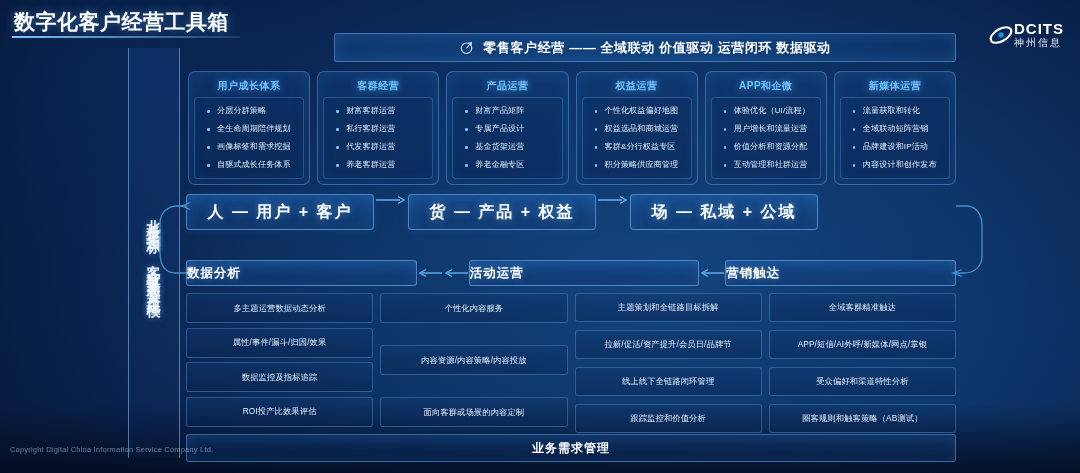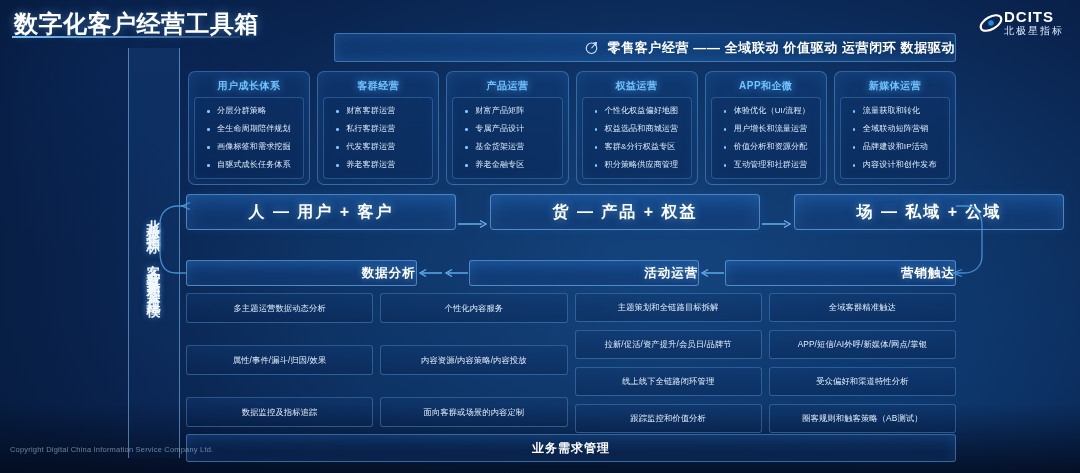--- a/index.html
+++ b/index.html
@@ -35,7 +35,7 @@
   
   .page-title {
     position: absolute; left: 14px; top: 8px;
-    font-size: 24px; font-weight: bold; letter-spacing: .5px;
+    font-size: 21px; font-weight: bold; letter-spacing: .5px;
     color: #ffffff;
     text-shadow: 0 0 10px rgba(120,190,255,.45);
   }

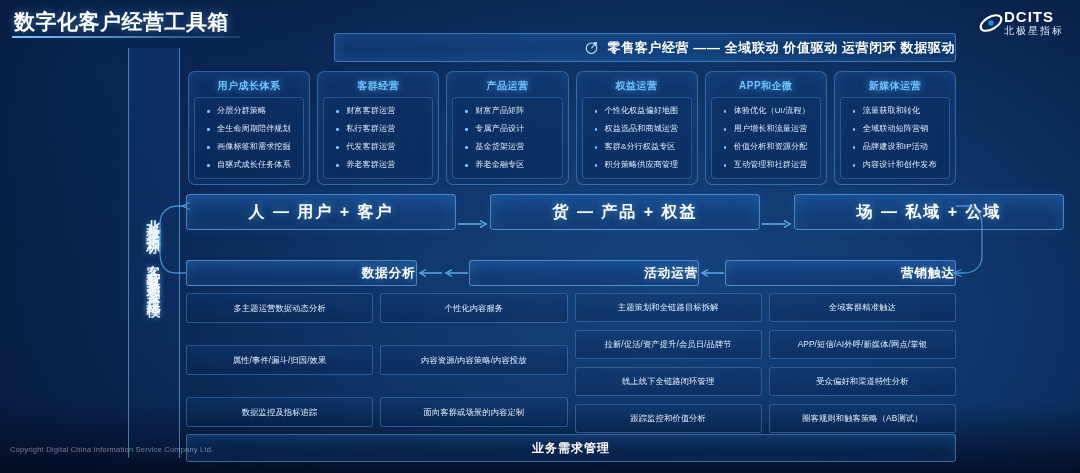--- a/index.html
+++ b/index.html
@@ -44,7 +44,7 @@
     background: linear-gradient(to right, #7fc6ff 0%, rgba(127,198,255,.15) 100%);
   }
   .brand {
-    position: absolute; right: 16px; top: 9px;
+    position: absolute; right: 16px; top: 21px;
     display: flex; align-items: center; 
   }
   .brand-mark { width: 26px; height: 26px; flex: 0 0 auto; }

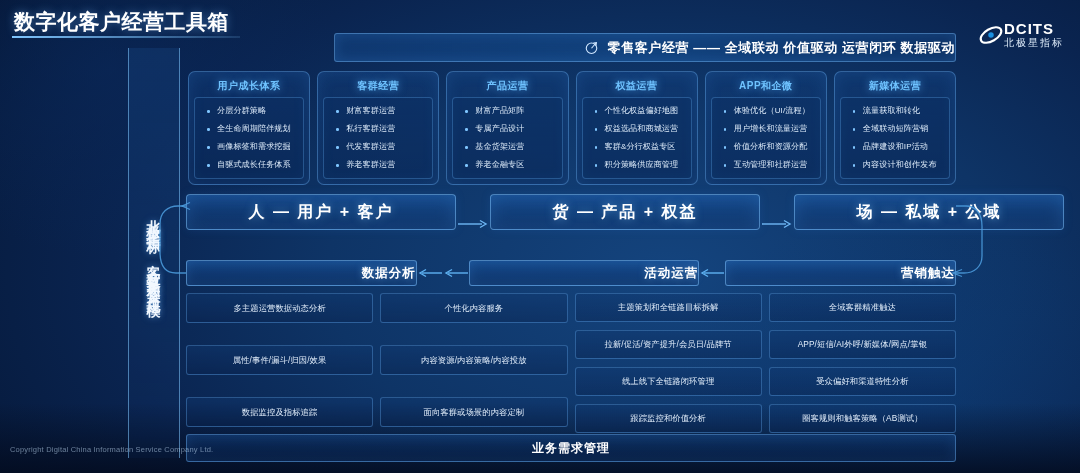--- a/index.html
+++ b/index.html
@@ -73,7 +73,7 @@
     border: 1px solid rgba(120,190,255,.45);
     border-radius: 3px;
     background: linear-gradient(to right, rgba(20,70,135,.55), rgba(25,90,165,.42), rgba(20,70,135,.30));
-    display: flex; align-items: center; justify-content: flex-end; gap: 9px;
+    display: flex; align-items: center; justify-content: center; gap: 9px;
     box-shadow: inset 0 0 14px rgba(70,150,230,.22);
   }
   .banner-icon { width: 15px; height: 15px; flex: 0 0 auto; }

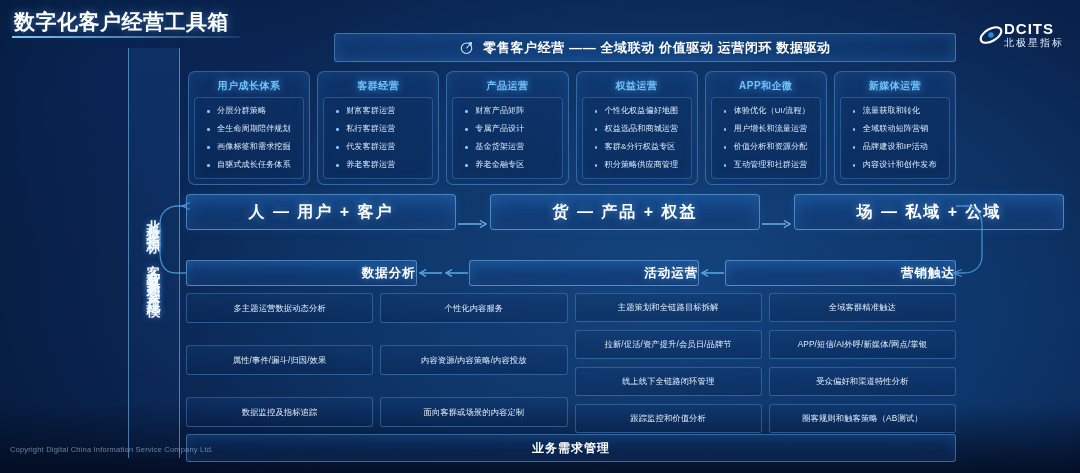--- a/index.html
+++ b/index.html
@@ -197,7 +197,7 @@
   </svg>
   <div class="brand-text">
     <div class="brand-en">DCITS</div>
-    <div class="brand-cn">北极星指标</div>
+    <div class="brand-cn">神州信息</div>
   </div>
 </div>
 

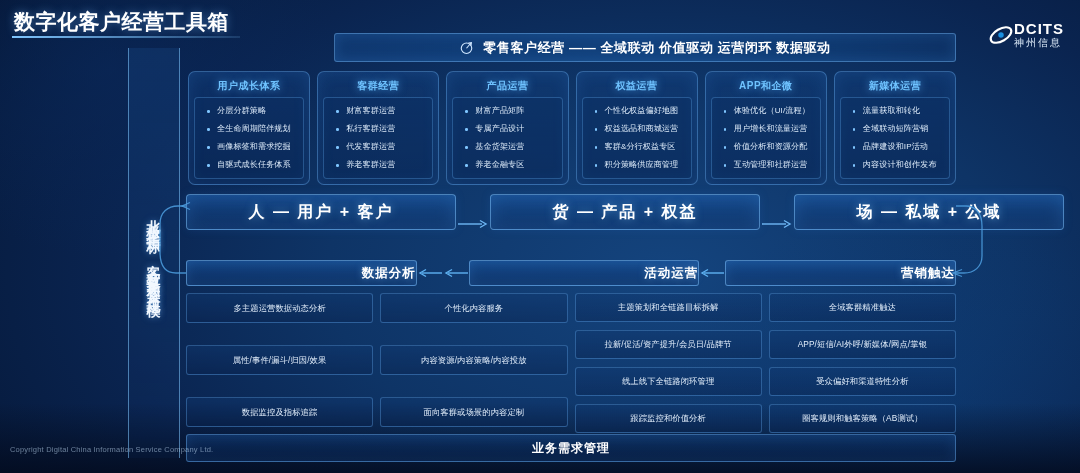--- a/index.html
+++ b/index.html
@@ -114,7 +114,7 @@
   }
 
   
-  .mid-row { position: absolute; left: 186px; top: 194px; width: 878px; height: 36px; display: flex; align-items: flex-end; }
+  .mid-row { position: absolute; left: 186px; top: 194px; width: 632px; height: 36px; display: flex; align-items: flex-start; }
   .mid-bar {
     flex: 1 1 0; height: 36px;
     border: 1px solid rgba(125,195,255,.55);

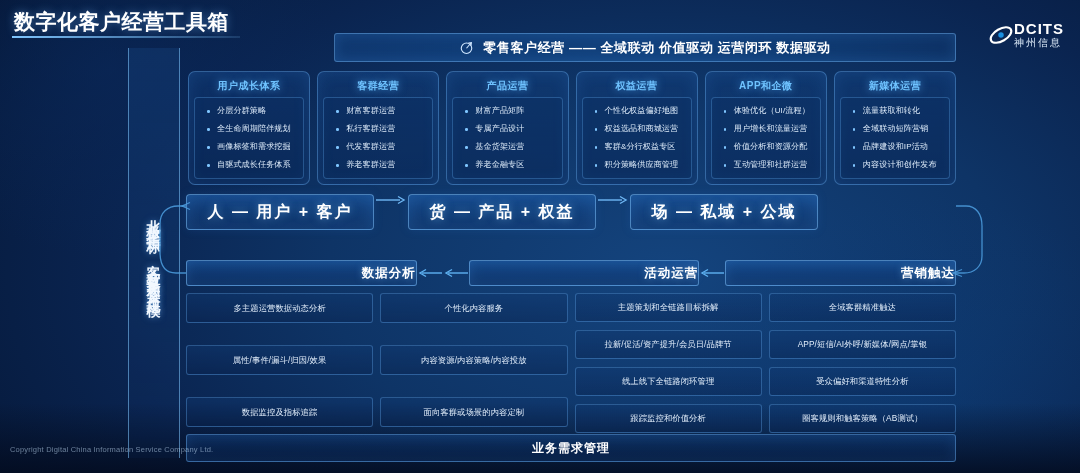--- a/index.html
+++ b/index.html
@@ -136,7 +136,7 @@
     border: 1px solid rgba(125,195,255,.55);
     border-radius: 3px;
     background: linear-gradient(to bottom, rgba(24,80,150,.70), rgba(14,48,100,.58));
-    display: flex; align-items: center; justify-content: flex-end;
+    display: flex; align-items: center; justify-content: flex-start;
     box-shadow: inset 0 0 12px rgba(70,150,235,.20);
   }
   .low-head-cell span {

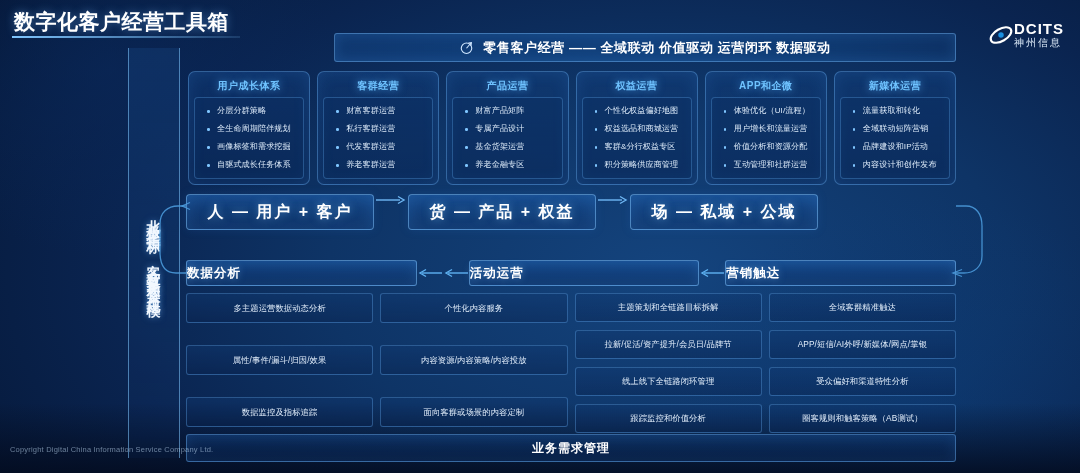--- a/index.html
+++ b/index.html
@@ -356,6 +356,9 @@
     <div class="low-cell">
         <span>数据监控及指标追踪</span>
       </div>
+    <div class="low-cell">
+        <span>ROI投产比效果评估</span>
+      </div>
   </div>
 
   <div class="low-col">

